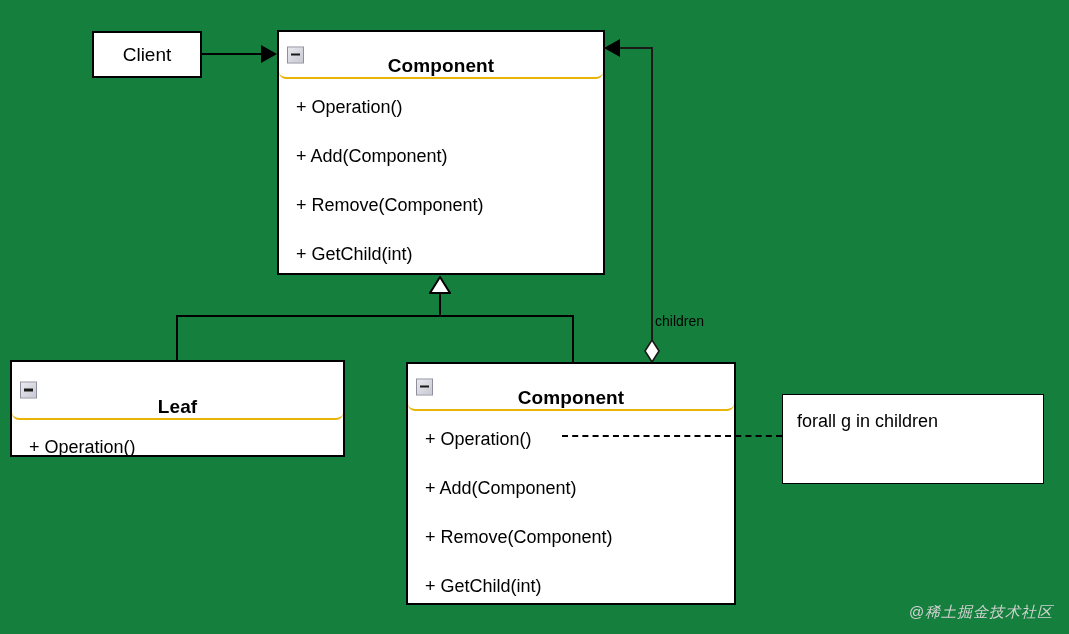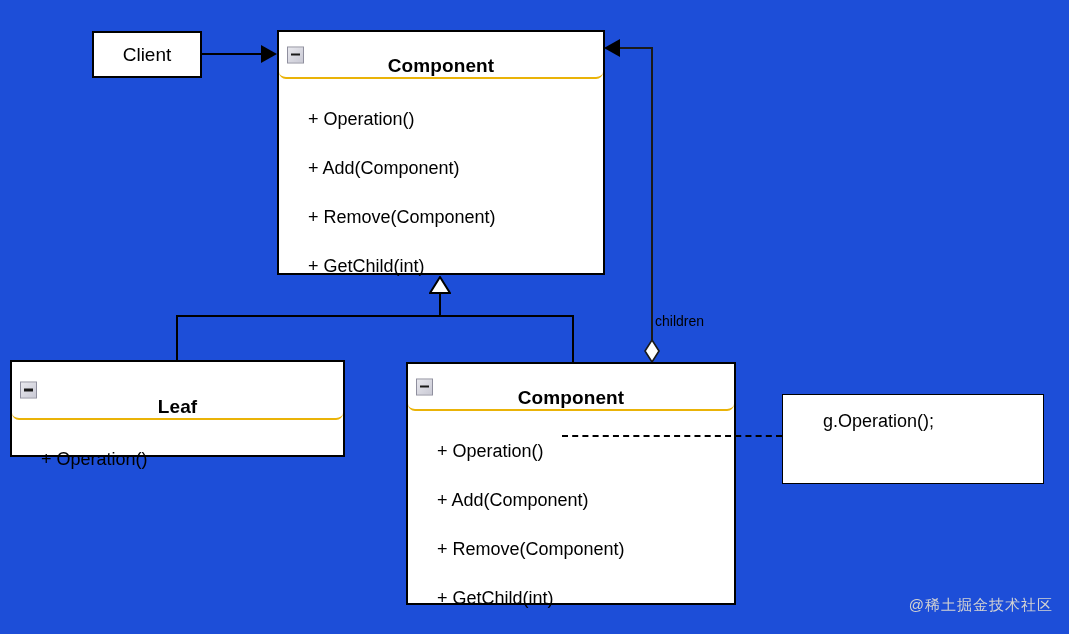--- a/index.html
+++ b/index.html
@@ -16,7 +16,7 @@
     position: relative;
     width: 1069px;
     height: 634px;
-    background: #1d4ed8;
+    background: #15803d;
     overflow: hidden;
   }
 

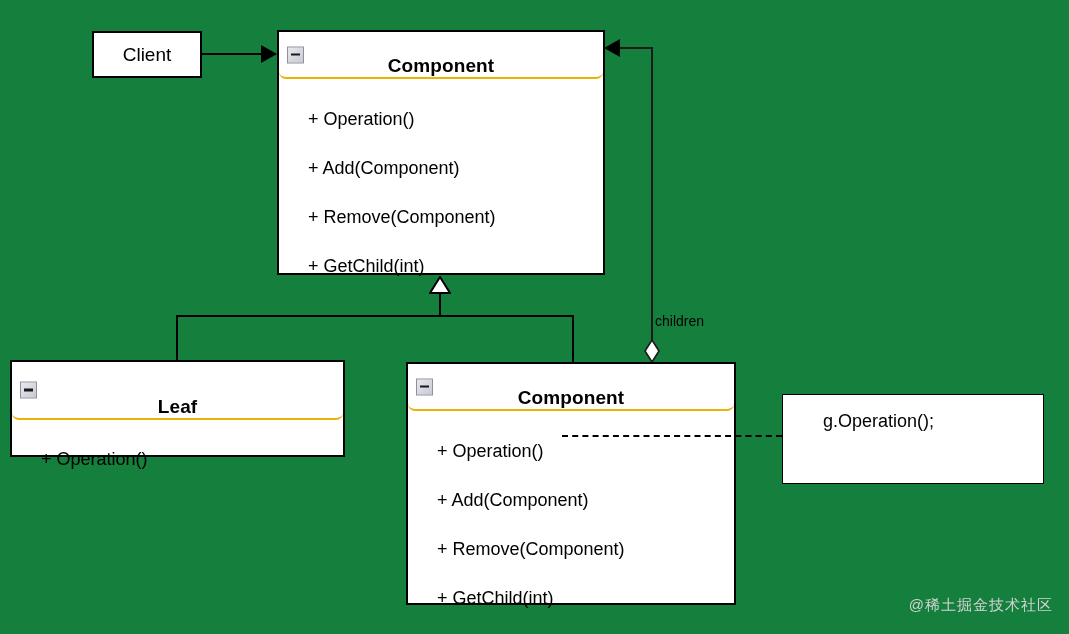--- a/index.html
+++ b/index.html
@@ -45,7 +45,7 @@
   }
   .uml-body {
     box-sizing: border-box;
-    padding: 16px;
+    padding: 4px;
   }
   .uml-member {
     font-size: 18px;

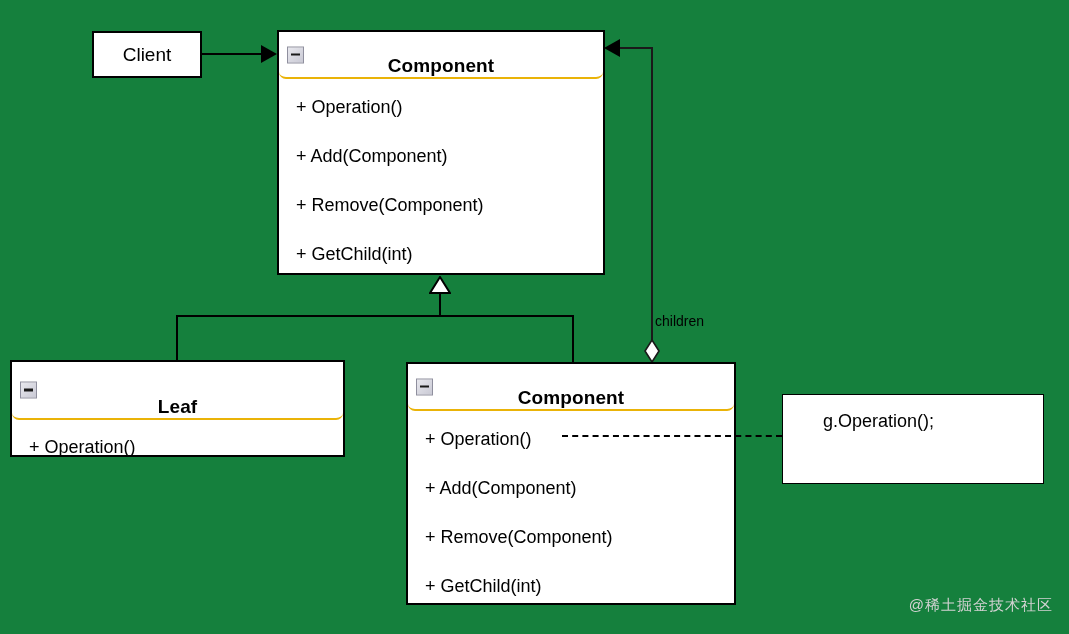--- a/index.html
+++ b/index.html
@@ -258,6 +258,7 @@
   <div class="dashed-link" style="left:562px; top:435px; width:220px; z-index:7;"></div>
 
   <div class="note-box" style="left:782px; top:394px; width:262px; height:90px;">
+    <div class="note-line">forall g in children</div>
     <div class="note-line indented">g.Operation();</div>
   </div>
 

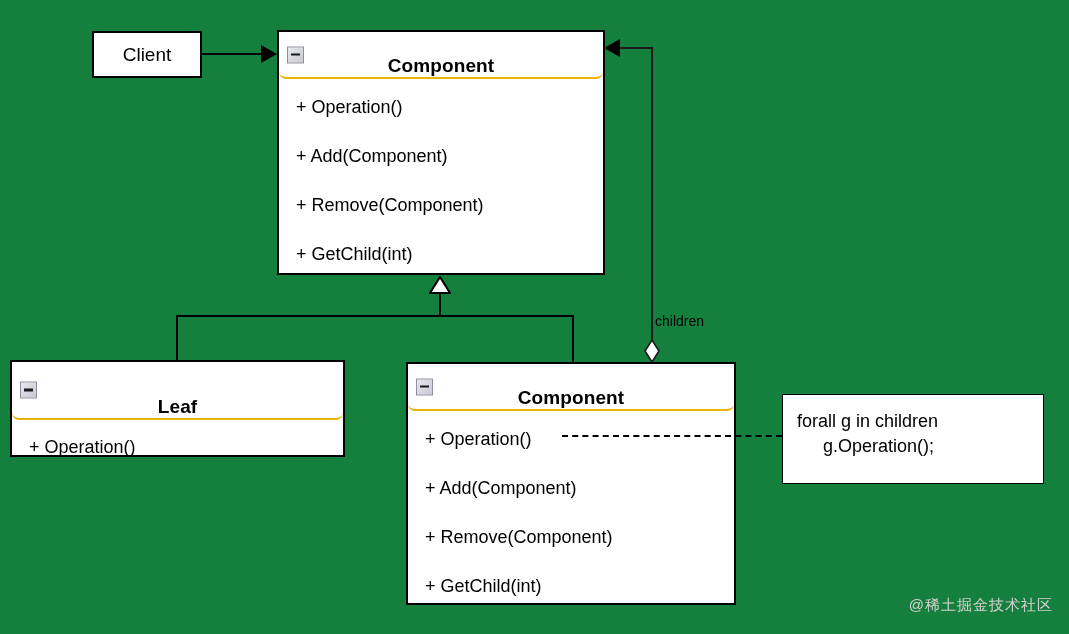--- a/index.html
+++ b/index.html
@@ -259,7 +259,6 @@
 
   <div class="note-box" style="left:782px; top:394px; width:262px; height:90px;">
     <div class="note-line">forall g in children</div>
-    <div class="note-line indented">g.Operation();</div>
   </div>
 
   <div class="watermark" style="right:16px; bottom:19px;">@稀土掘金技术社区</div>

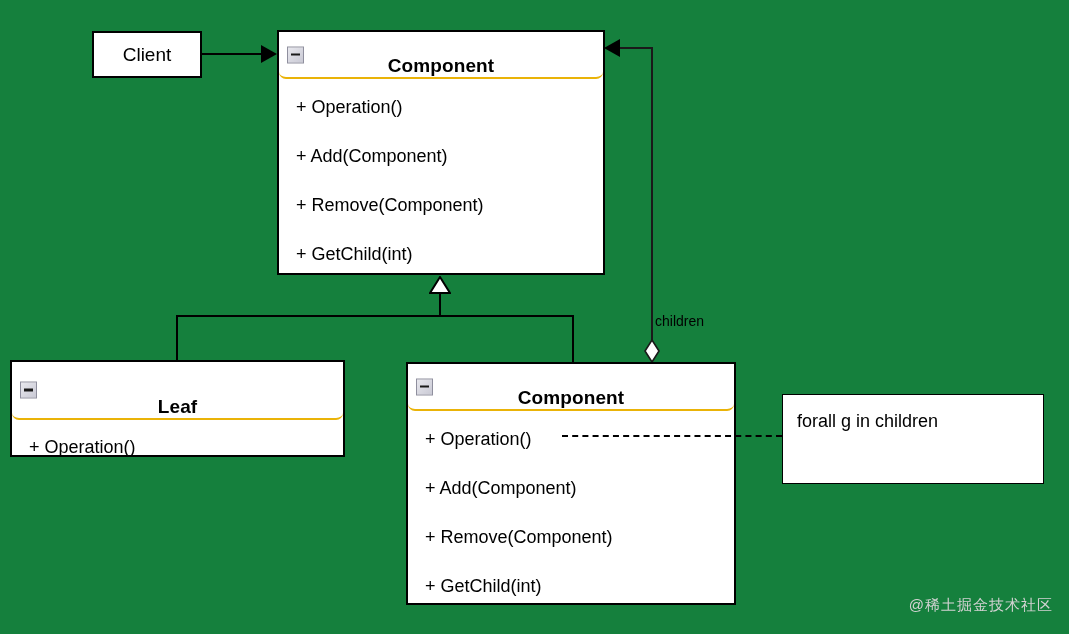--- a/index.html
+++ b/index.html
@@ -261,7 +261,7 @@
     <div class="note-line">forall g in children</div>
   </div>
 
-  <div class="watermark" style="right:16px; bottom:19px;">@稀土掘金技术社区</div>
+  <div class="watermark" style="right:16px; bottom:12px;font-style:italic;">@稀土掘金技术社区</div>
 
 </div>
 

